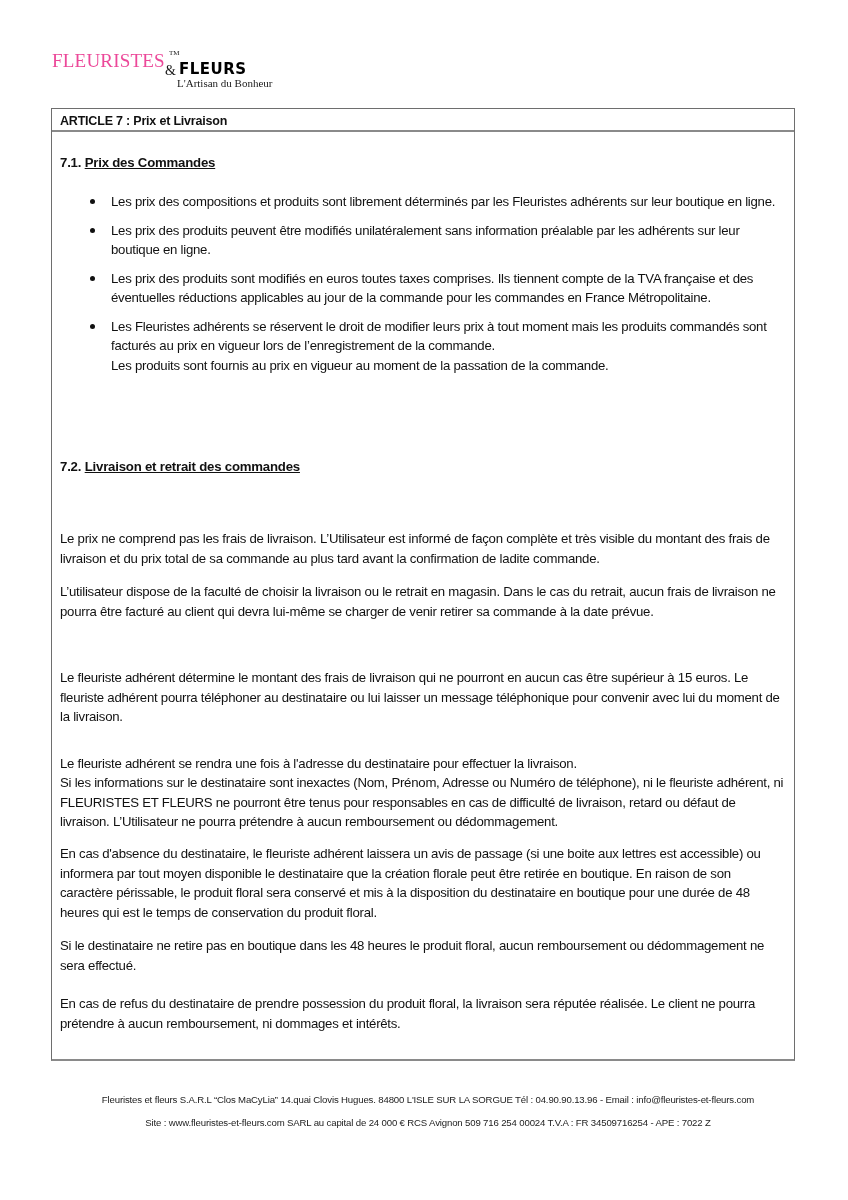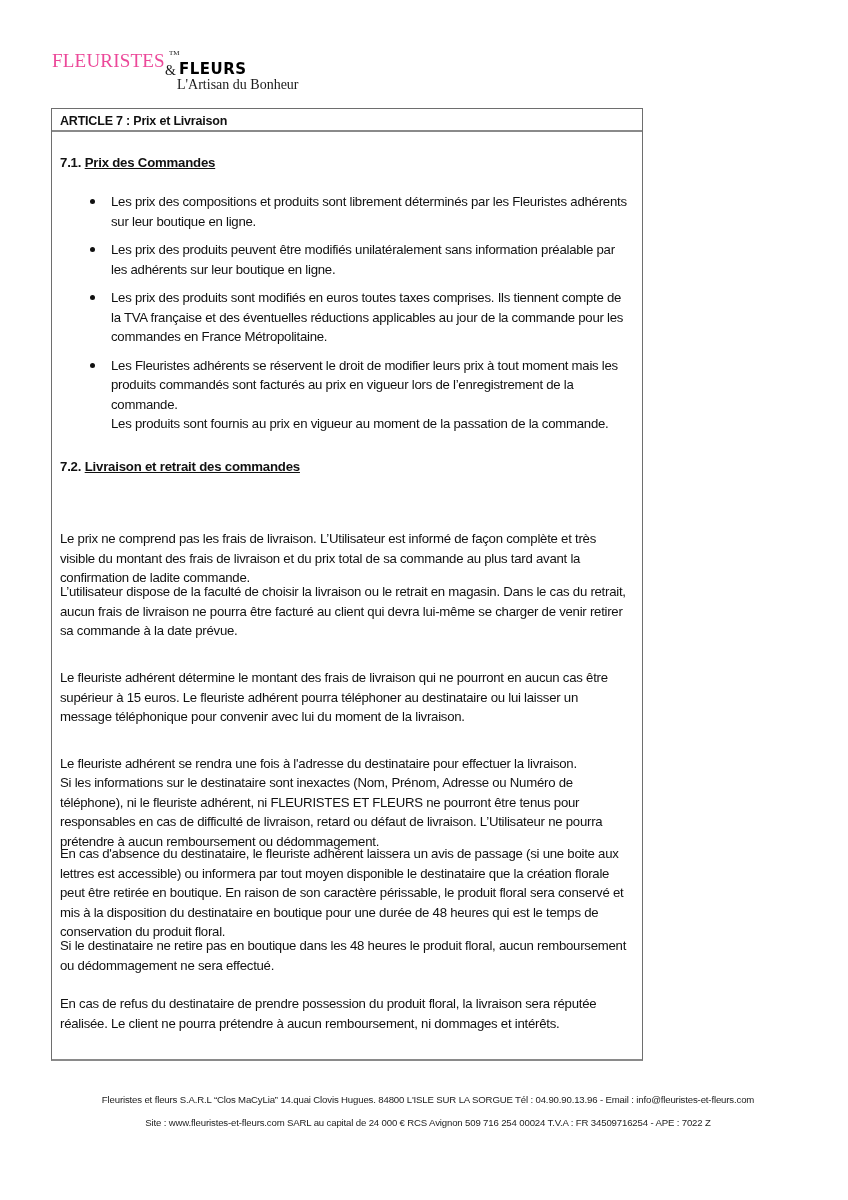--- a/index.html
+++ b/index.html
@@ -26,7 +26,7 @@
     }
     .logo-tagline {
       position: absolute; left: 125px; top: 27px;
-      font-family: "Liberation Serif", serif; font-size: 14px; color: #1a1a1a; white-space: nowrap;
+      font-family: "Liberation Serif", serif; font-size: 11px; color: #1a1a1a; white-space: nowrap;
     }
     .box {
       position: absolute; left: 51px; top: 108px; width: 592px; height: 953px;

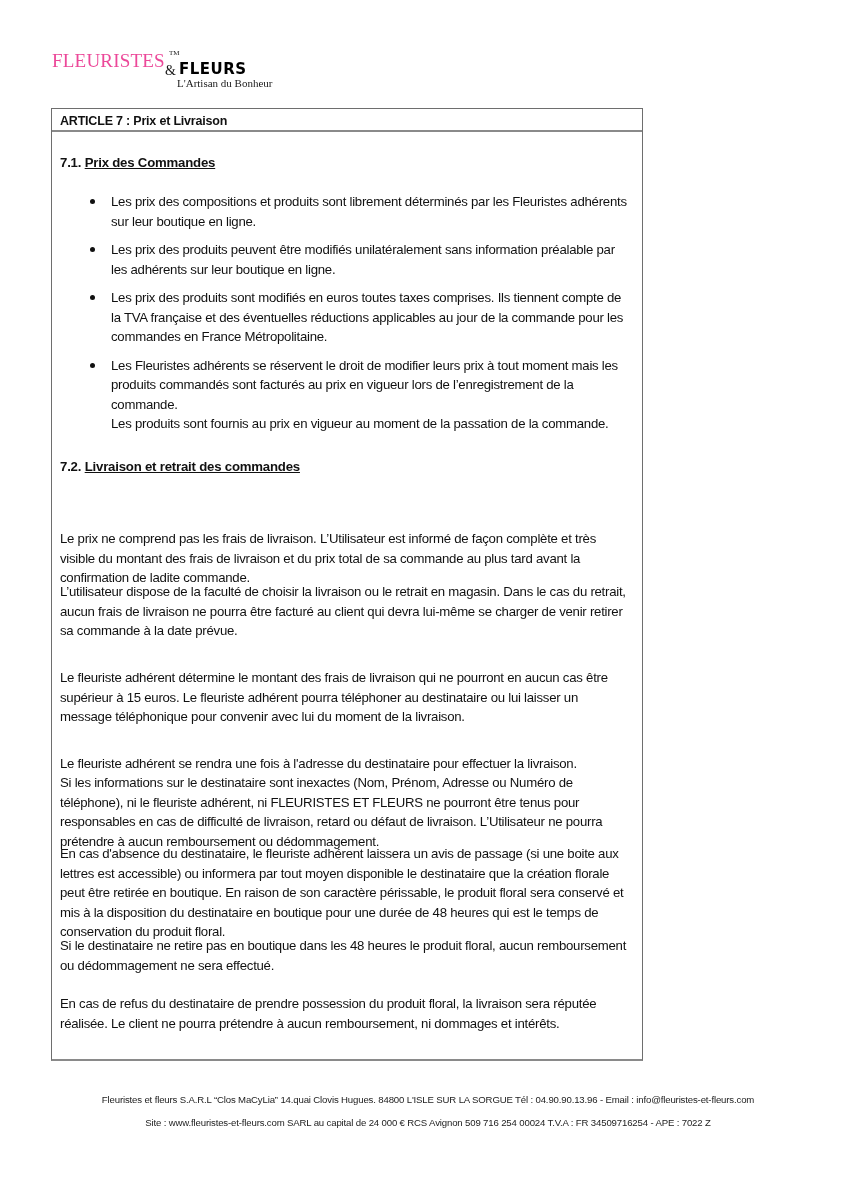--- a/index.html
+++ b/index.html
@@ -29,7 +29,7 @@
       font-family: "Liberation Serif", serif; font-size: 11px; color: #1a1a1a; white-space: nowrap;
     }
     .box {
-      position: absolute; left: 51px; top: 108px; width: 592px; height: 953px;
+      position: absolute; left: 51px; top: 108px; width: 744px; height: 953px;
       border: 1px solid #6e6e6e; border-bottom: 2px solid #8a8a8a;
       box-sizing: border-box;
     }

